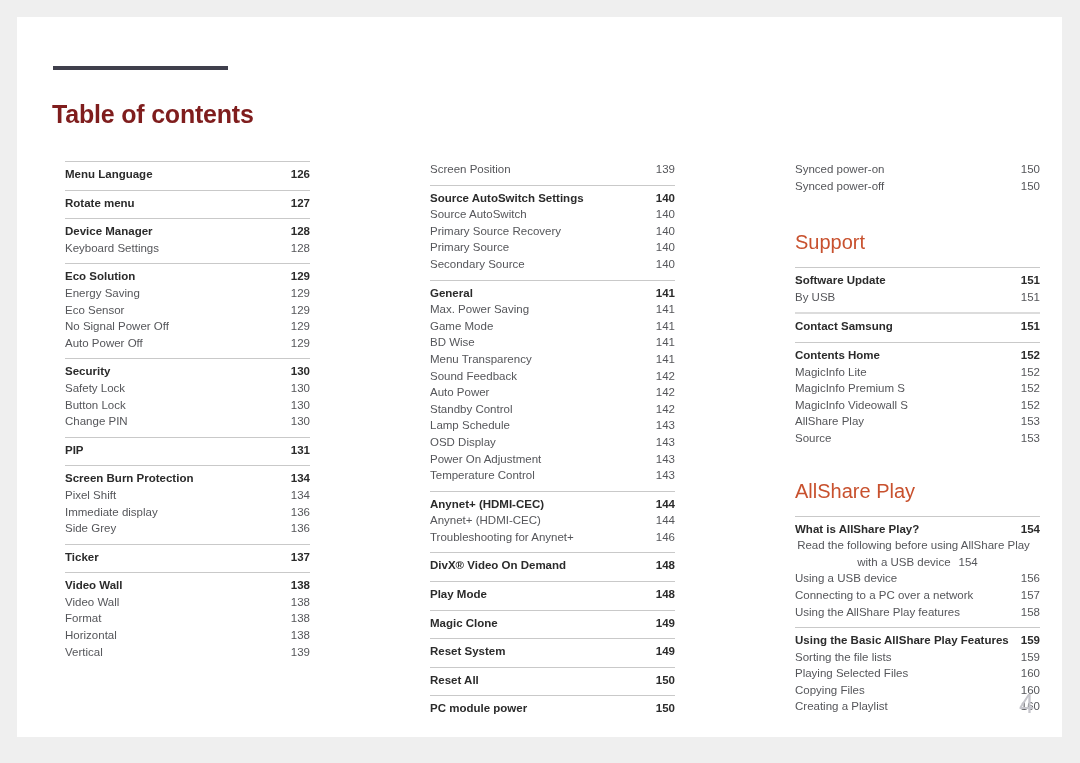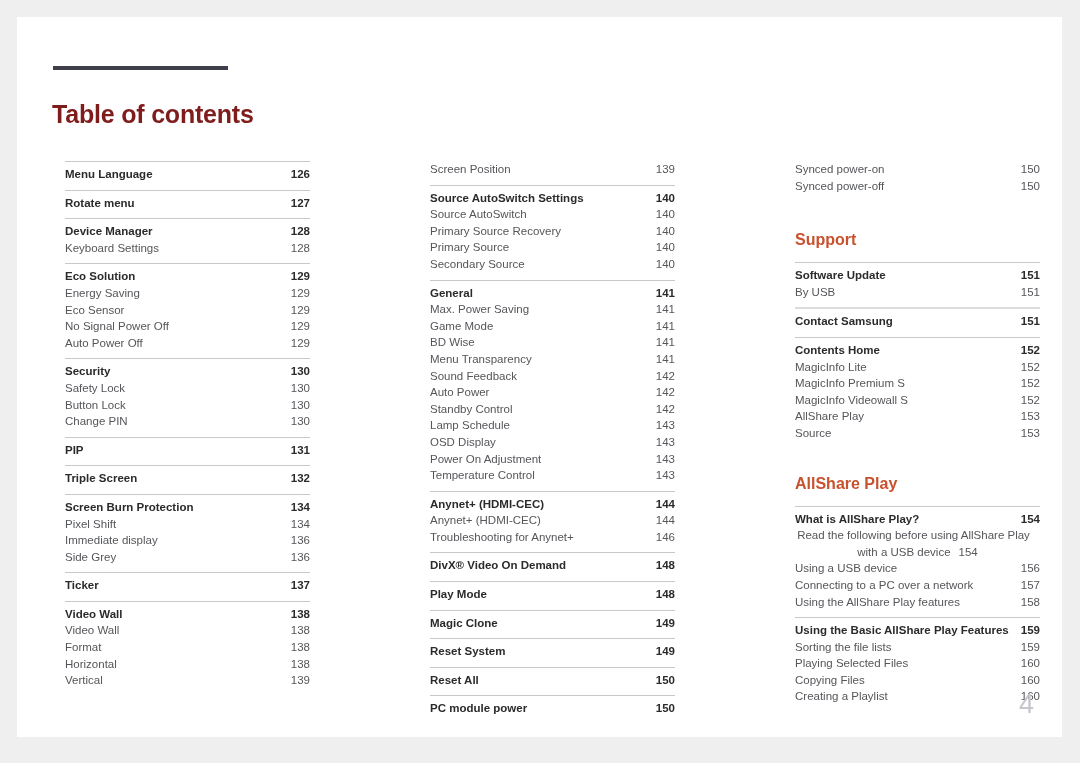--- a/index.html
+++ b/index.html
@@ -109,11 +109,11 @@
   .row.wrap .wrapline .pg { color: #55565a; }
 
   .section-title {
-    font-size: 16px;
+    font-size: 20px;
     color: #c8512e;
     margin-top: 26px;
     margin-bottom: 13px;
-    font-weight: bold;
+    font-weight: normal;
   }
   .section-title.first {
     margin-top: 30px;

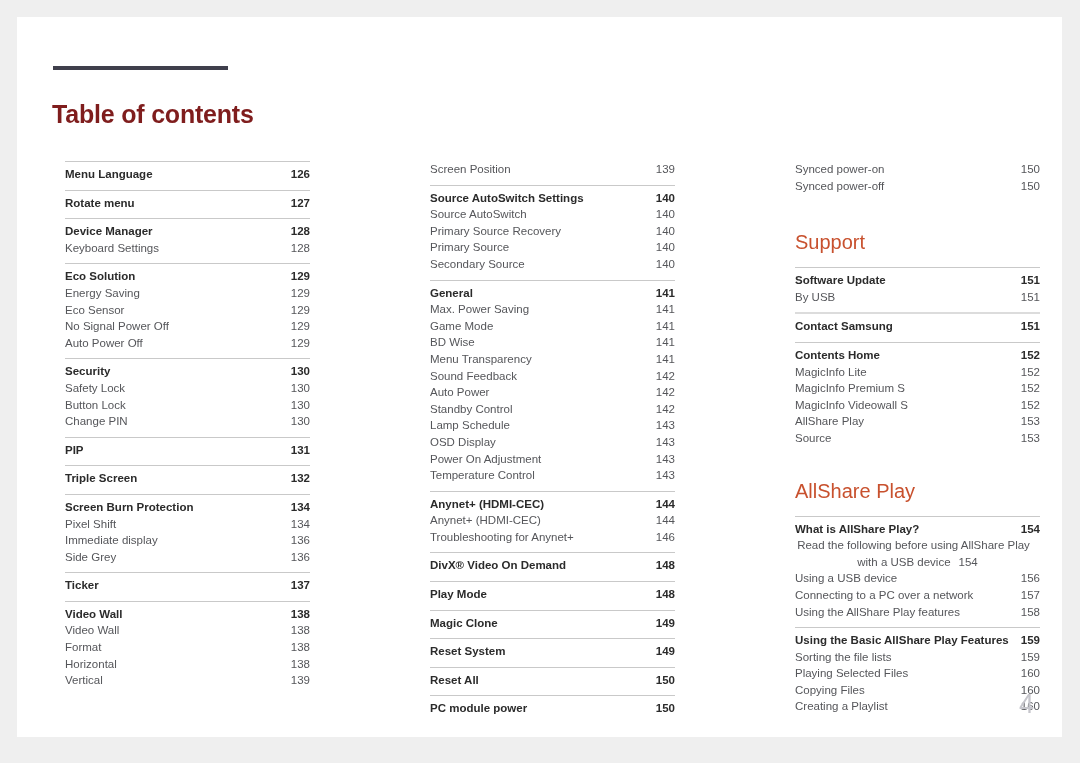--- a/index.html
+++ b/index.html
@@ -208,12 +208,6 @@
         </div>
         <div class="group">
           <div class="row head">
-            <span class="label">Triple Screen</span>
-            <span class="pg">132</span>
-          </div>
-        </div>
-        <div class="group">
-          <div class="row head">
             <span class="label">Screen Burn Protection</span>
             <span class="pg">134</span>
           </div>

